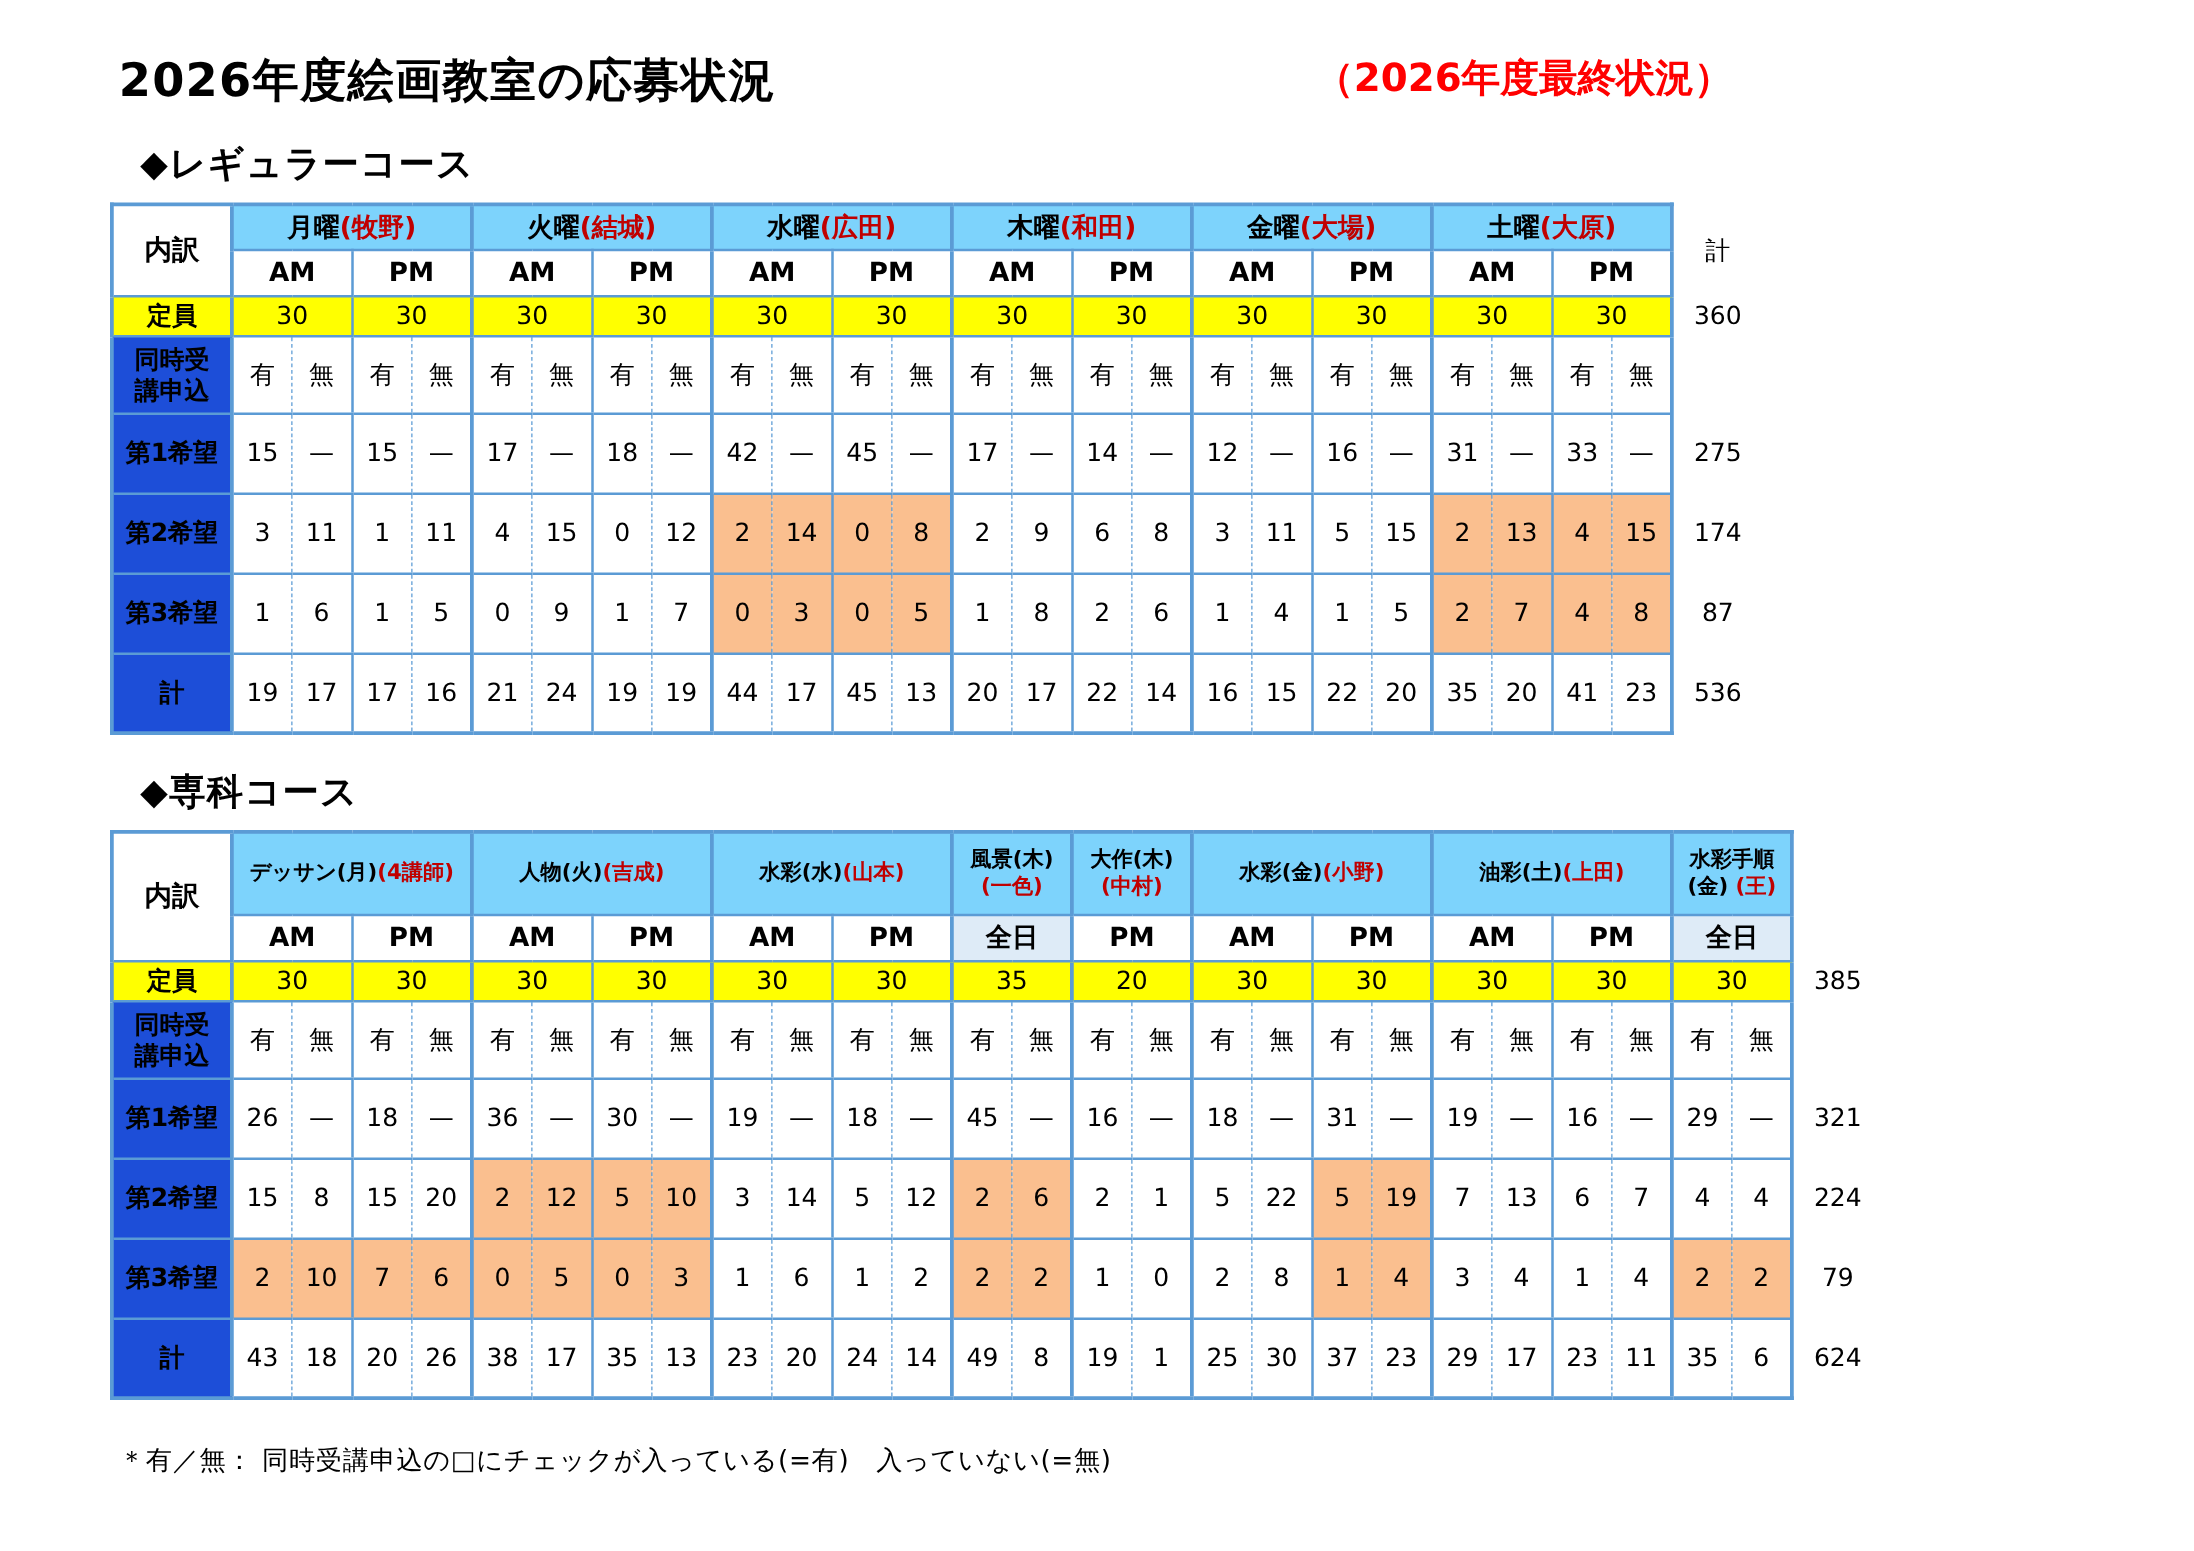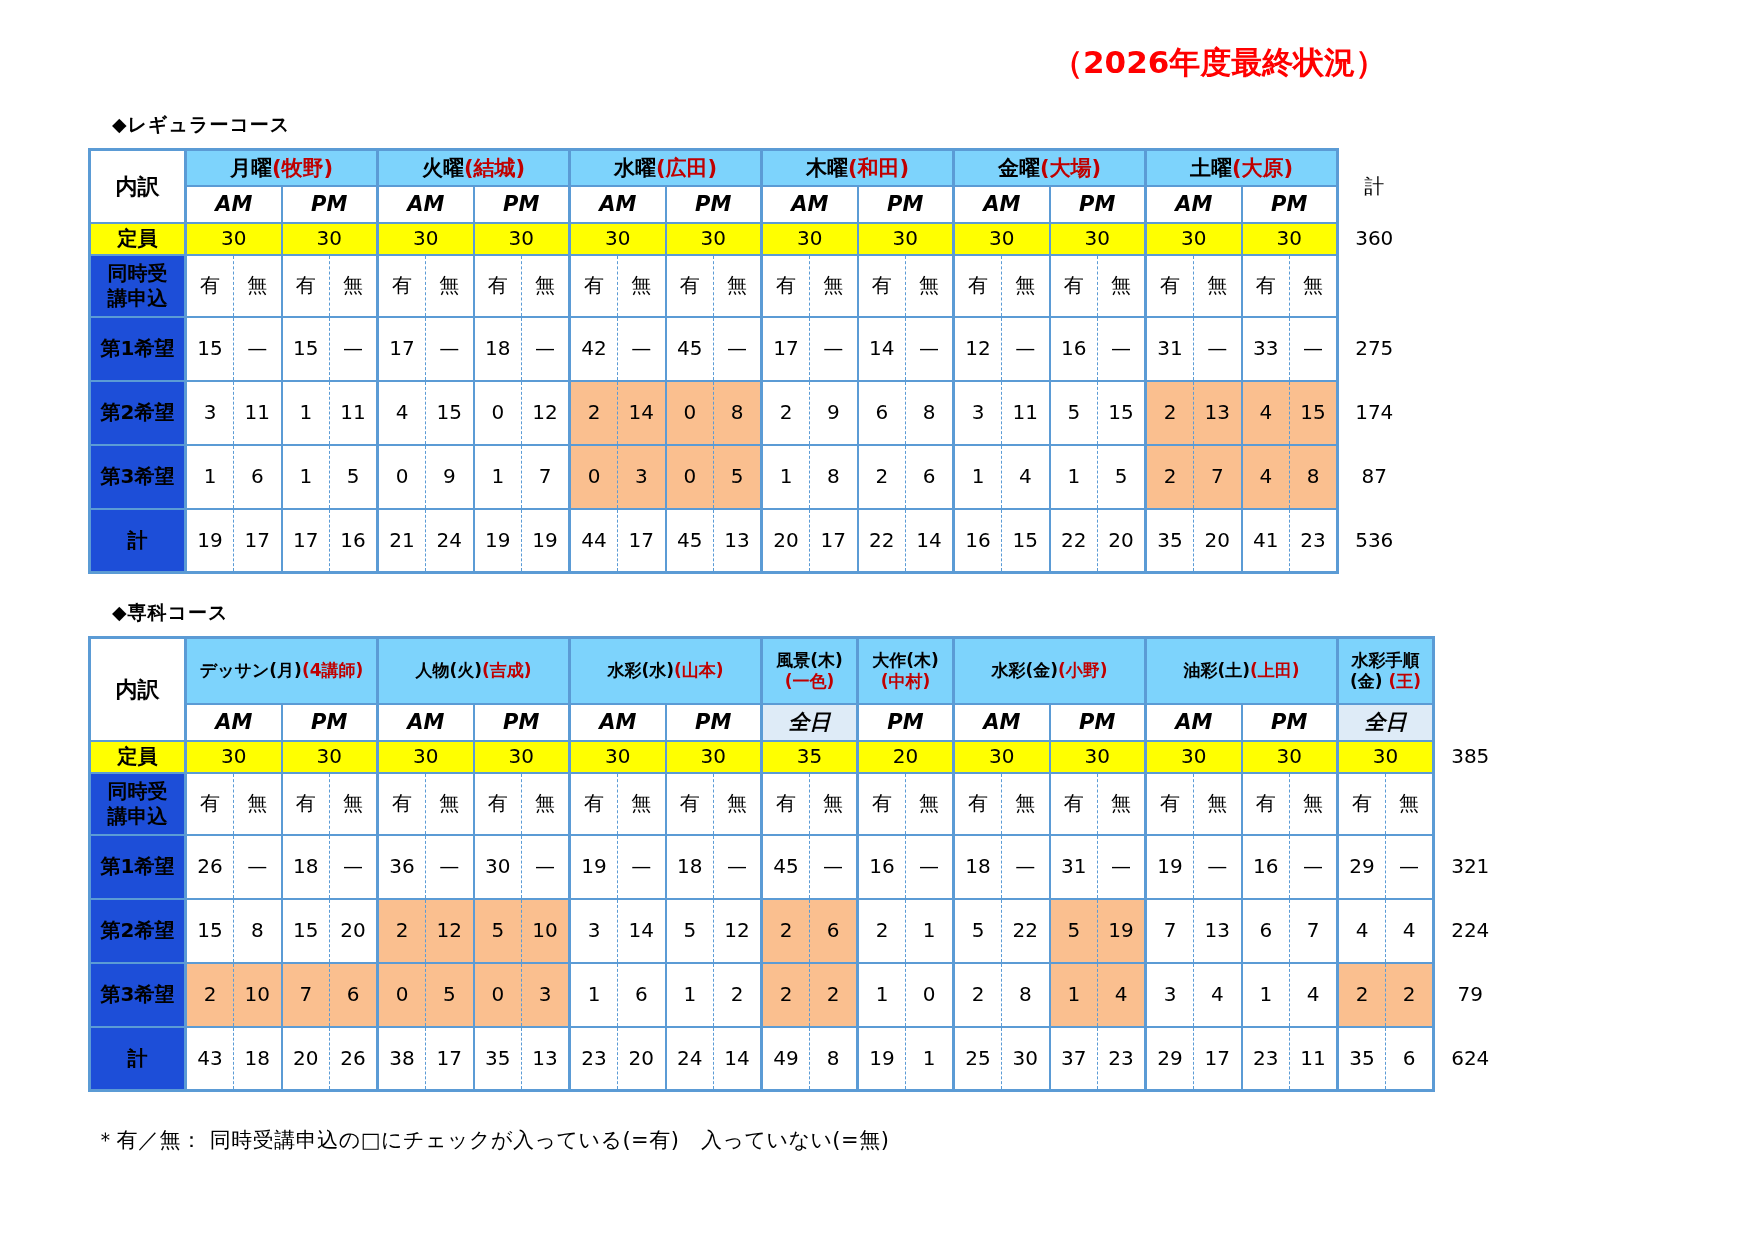--- a/index.html
+++ b/index.html
@@ -57,6 +57,7 @@
 <body>
 
 <div class="title-row">
+  <span class="page-title">2026年度絵画教室の応募状況</span>
   <span class="page-subtitle">（2026年度最終状況）</span>
 </div>
 

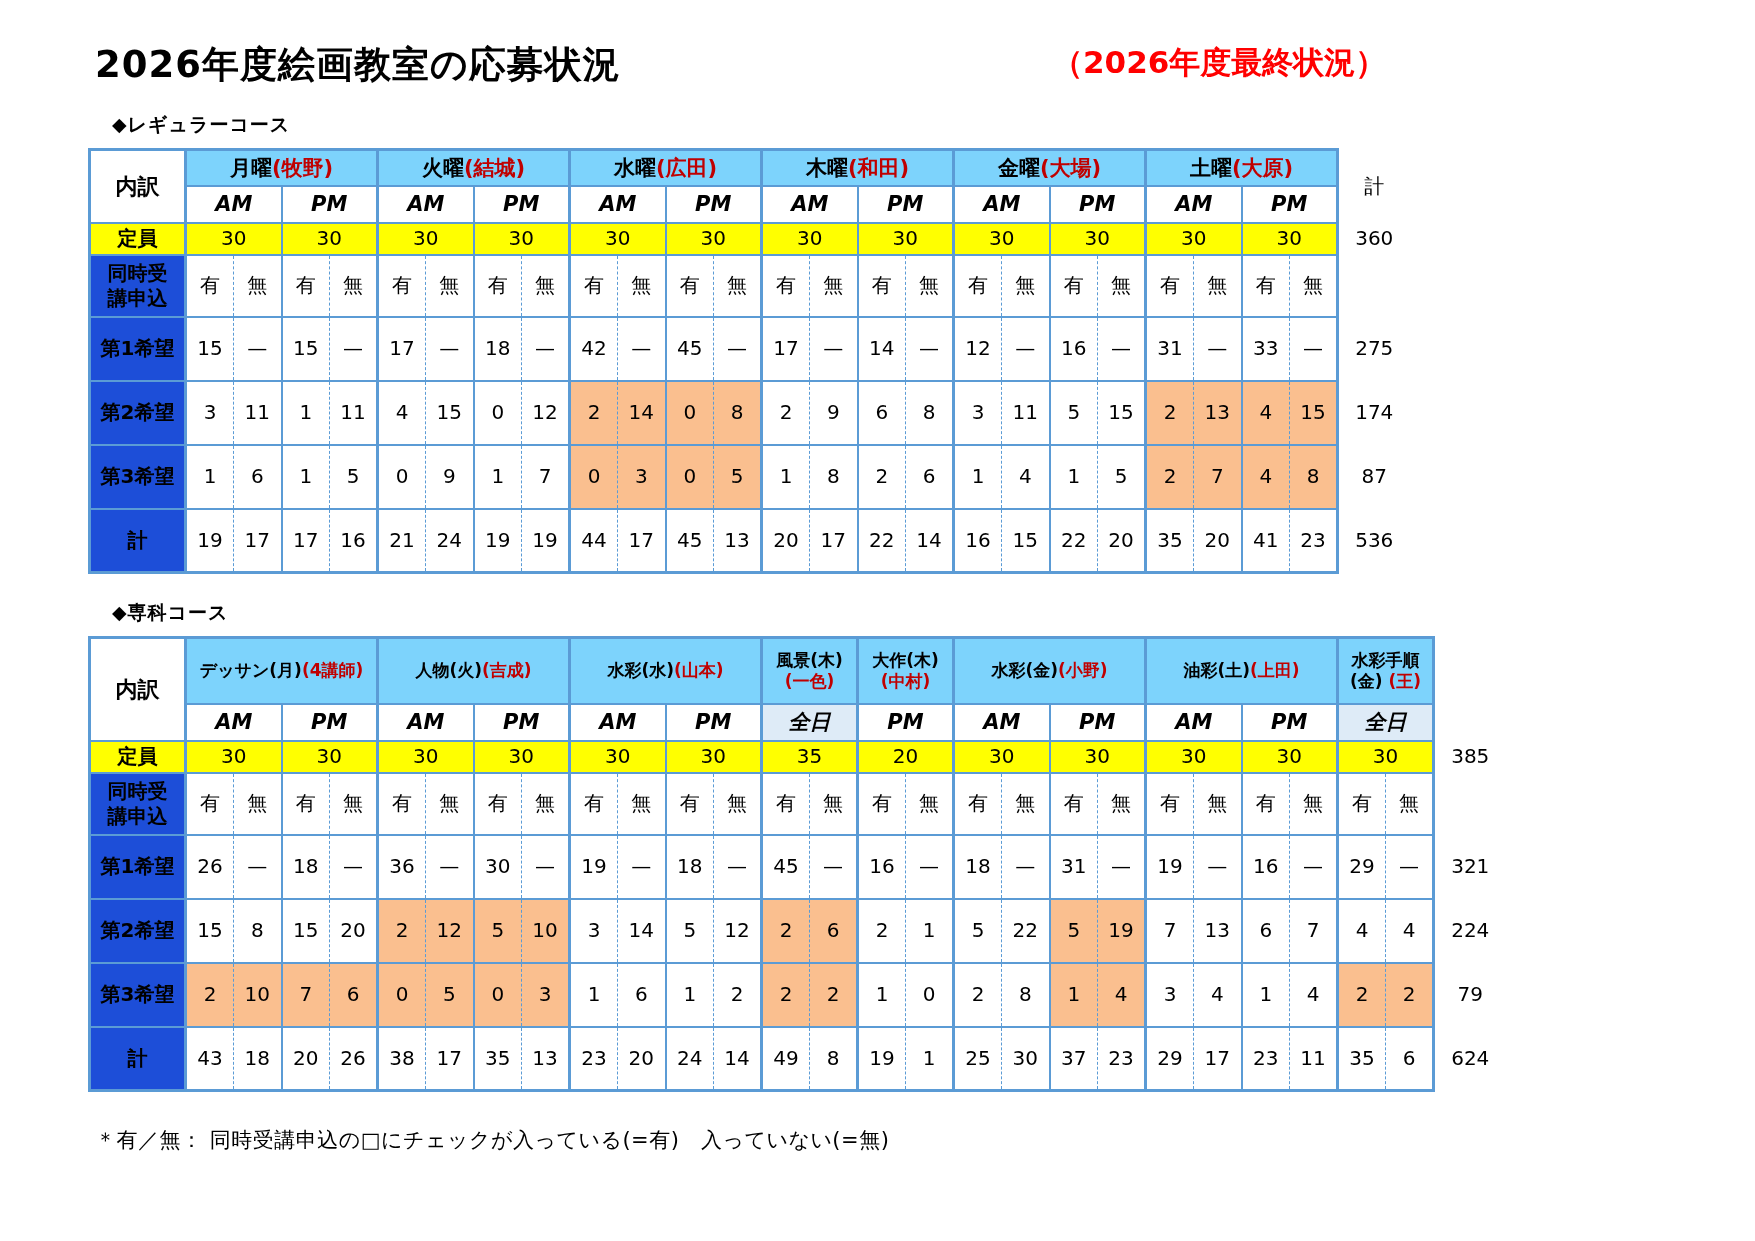--- a/index.html
+++ b/index.html
@@ -18,7 +18,7 @@
   .title-row{position:relative;margin:40px 0 0 95px;height:58px;}
   .page-title{font-size:37px;font-weight:bold;letter-spacing:1px;}
   .page-subtitle{position:absolute;left:957px;top:2px;font-size:31px;font-weight:bold;color:var(--titlered);}
-  .section-heading{font-size:19px;font-weight:bold;margin:14px 0 10px 112px;letter-spacing:1px;}
+  .section-heading{font-size:29px;font-weight:bold;margin:14px 0 10px 112px;letter-spacing:1px;}
   .section-heading.second{margin-top:26px;}
 
   table{margin-left:88px;border-collapse:collapse;table-layout:fixed;}

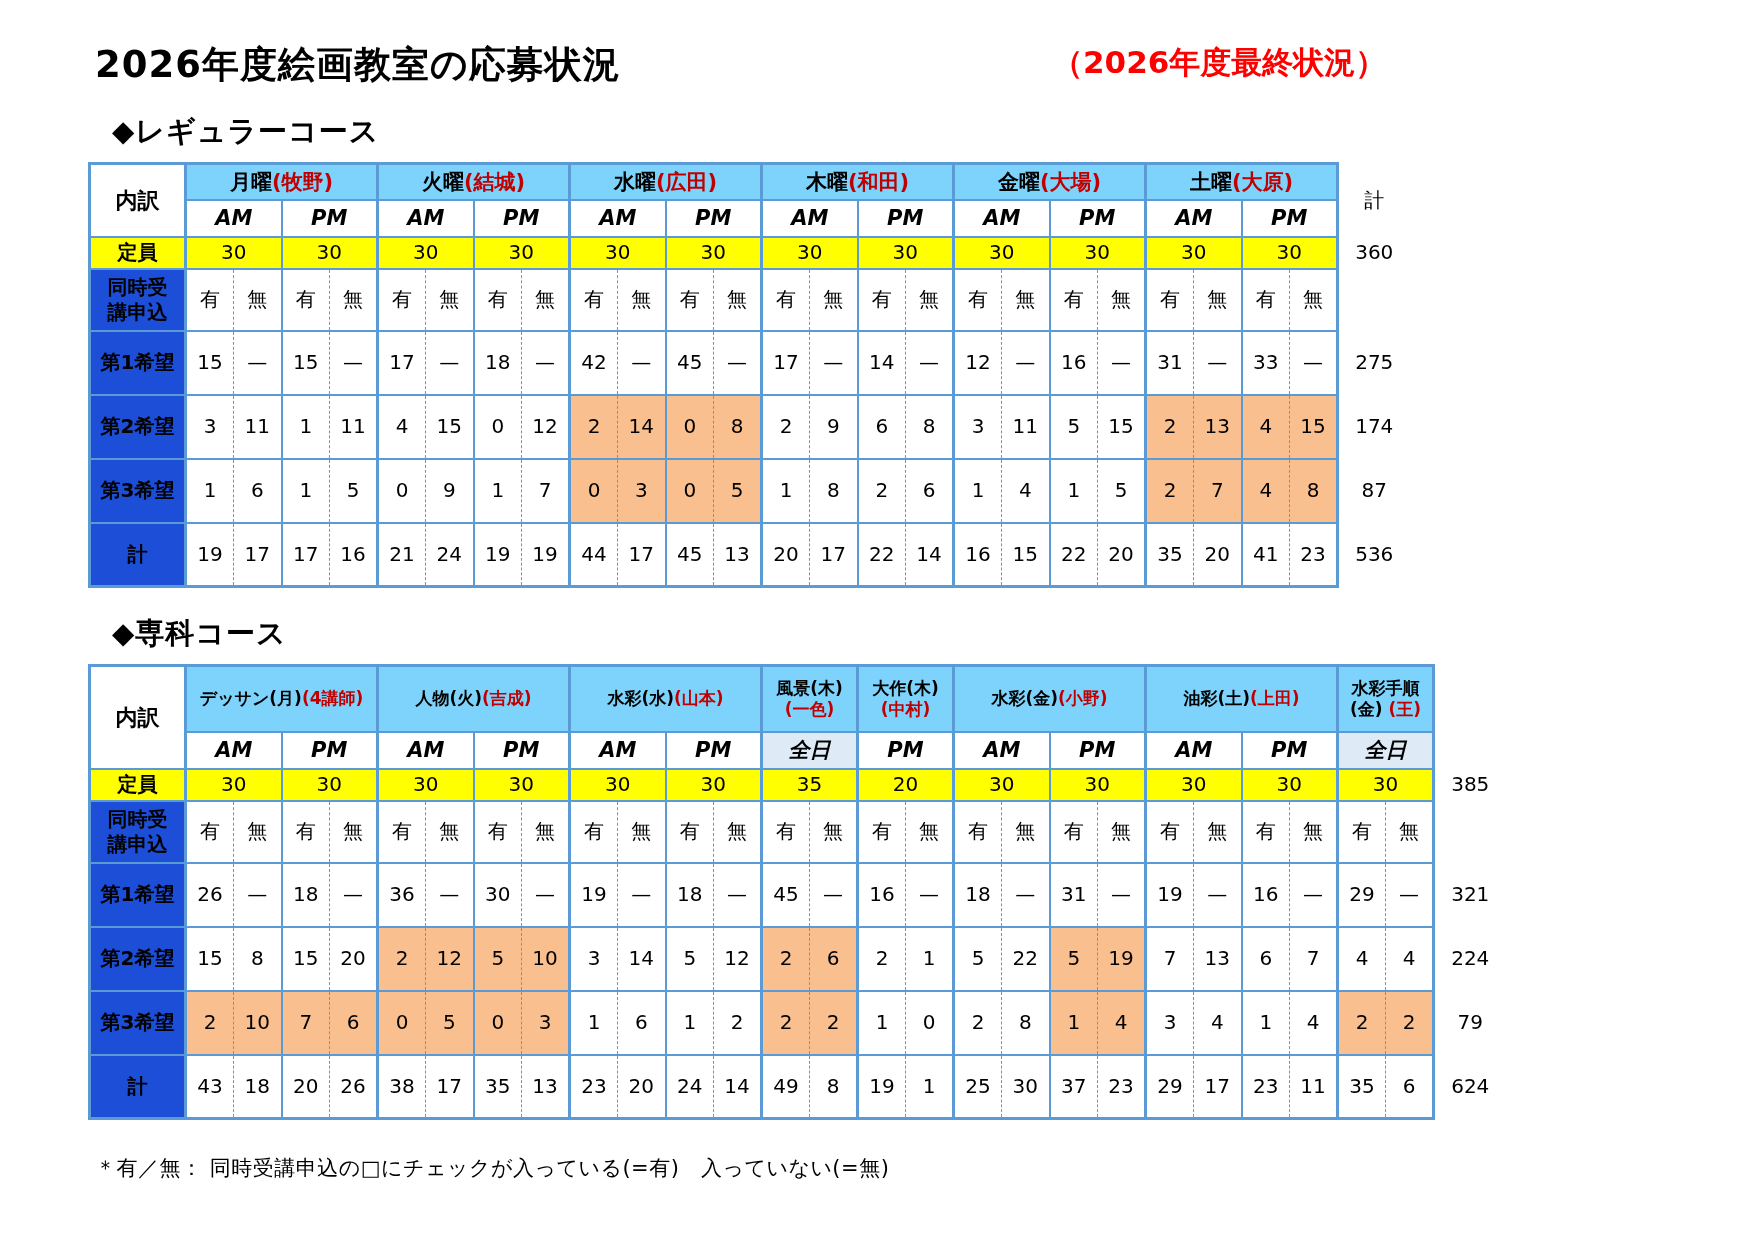--- a/index.html
+++ b/index.html
@@ -49,7 +49,7 @@
   .num{background:#fff;}
   .num.hl{background:var(--orange);}
   .red{color:var(--red);}
-  tr.r-hdr2{height:37px;font-style:italic;} tr.r-cap{height:32px;} tr.r-conc{height:62px;} tr.r-data{height:64px;}
+  tr.r-hdr2{height:37px;} tr.r-cap{height:32px;} tr.r-conc{height:62px;} tr.r-data{height:64px;}
 
   .footnote{margin:34px 0 0 95px;font-size:21px;letter-spacing:0.5px;}
 </style>

